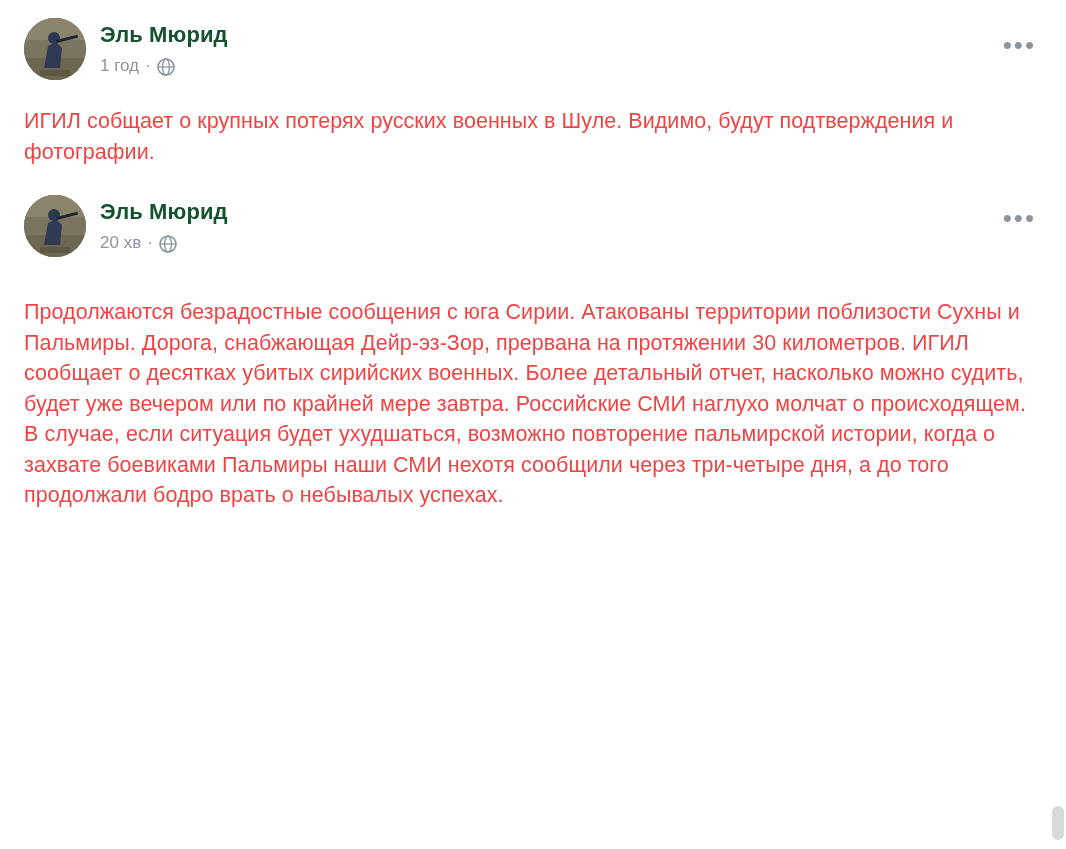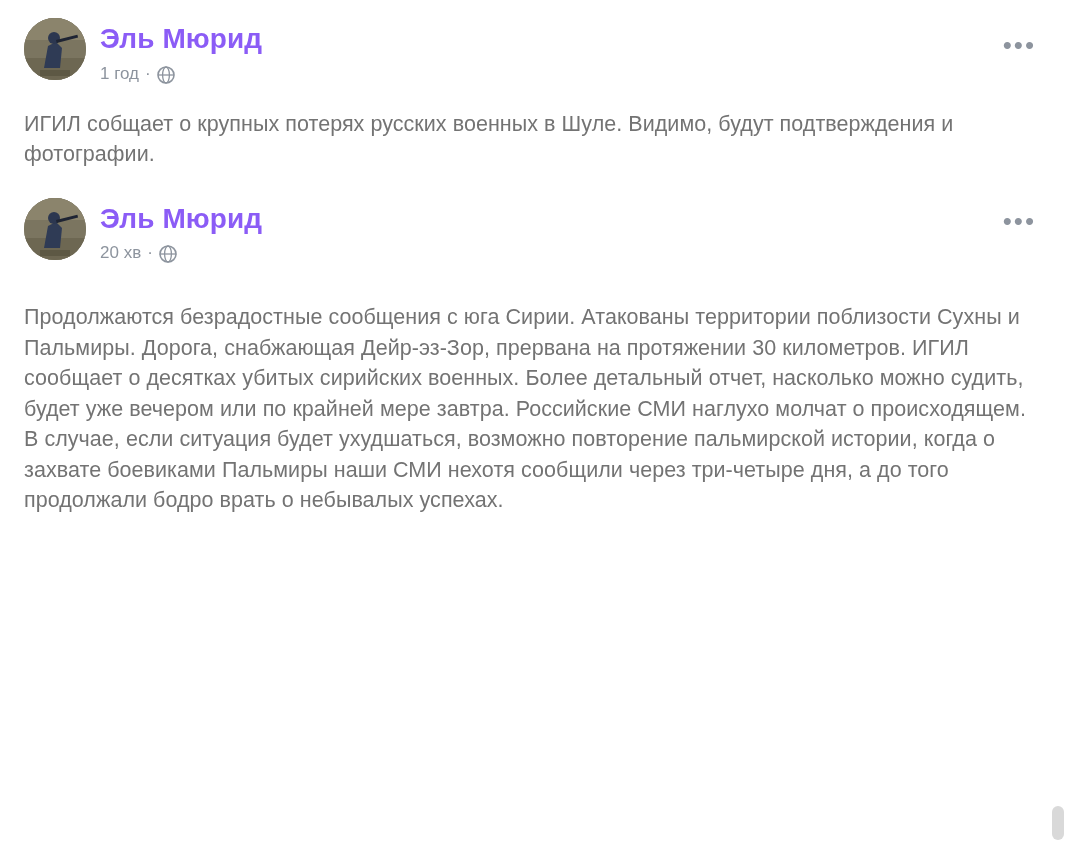--- a/index.html
+++ b/index.html
@@ -48,9 +48,9 @@
     padding-top: 4px;
   }
   .author {
-    font-size: 28px;
+    font-size: 22px;
     font-weight: bold;
-    color: #8b5cf6;
+    color: #14532d;
     line-height: 1.2;
     letter-spacing: 0.1px;
   }

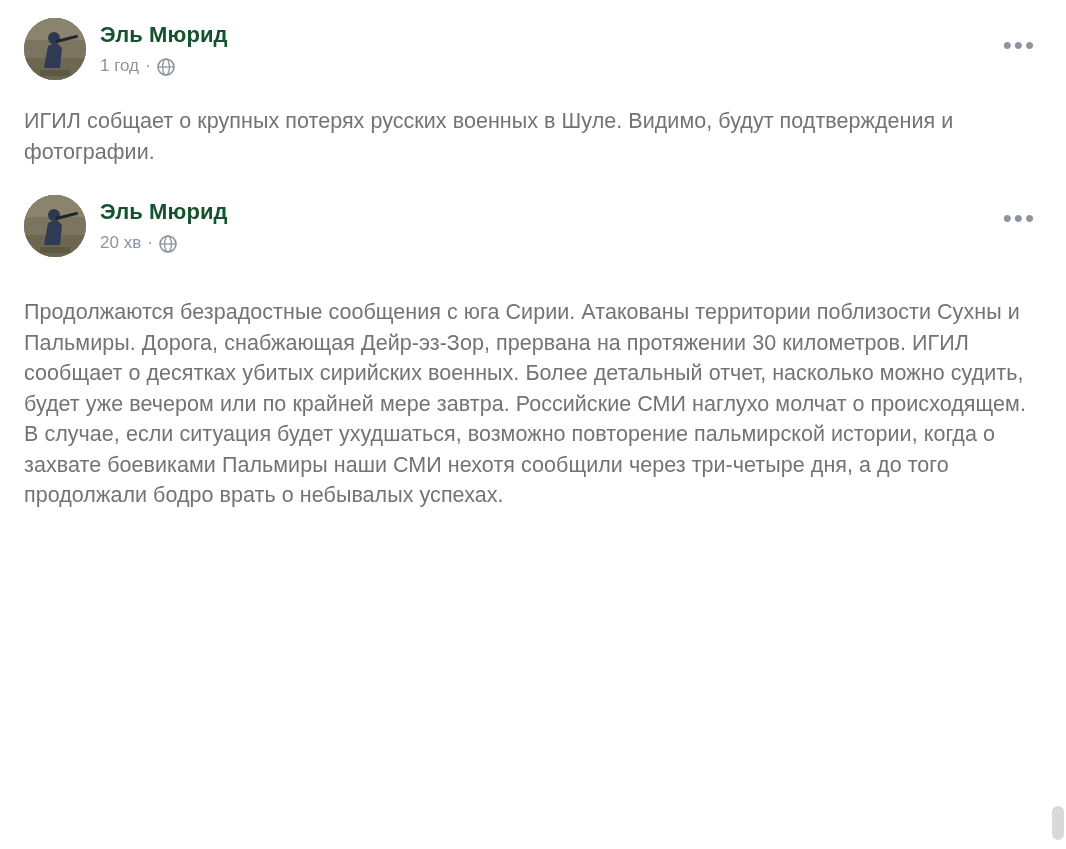--- a/index.html
+++ b/index.html
@@ -93,7 +93,7 @@
   .post-body {
     font-size: 21.5px;
     line-height: 1.42;
-    color: #737373;
+    color: #ef4444;
     letter-spacing: 0.05px;
   }
   .post-1 .post-body {

